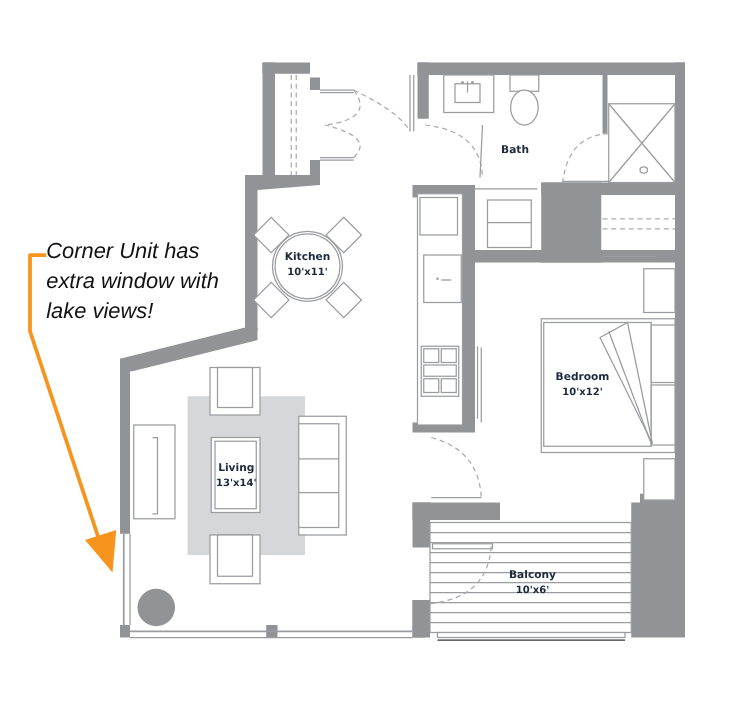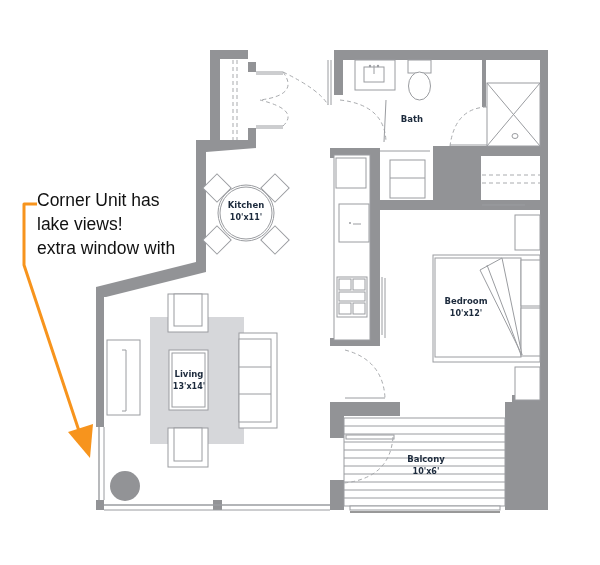--- a/index.html
+++ b/index.html
@@ -9,7 +9,7 @@
   .room-dim { font-family:"DejaVu Sans", sans-serif; font-weight:bold; font-size:8px; fill:#1c2a3c; }
   .callout {
     position:absolute; left:37px; top:188px; width:165px;
-    font-family:"Liberation Sans", sans-serif; font-size:17.5px; line-height:24px; color:#111;
+    font-family:"Liberation Sans", sans-serif; font-size:17.5px; line-height:24px; color:#111;font-style:italic;
   }
 </style>
 </head>

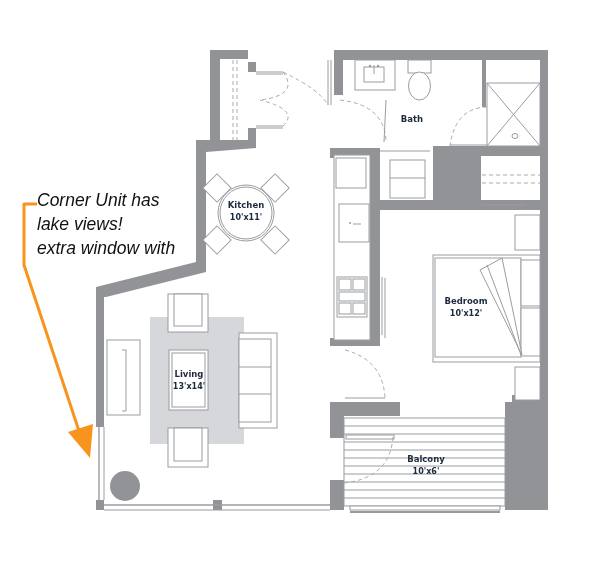--- a/index.html
+++ b/index.html
@@ -220,8 +220,8 @@
 
 <div class="callout">
   <div>Corner Unit has</div>
+  <div>extra window with</div>
   <div>lake views!</div>
-  <div>extra window with</div>
 </div>
 
 </body></html>

